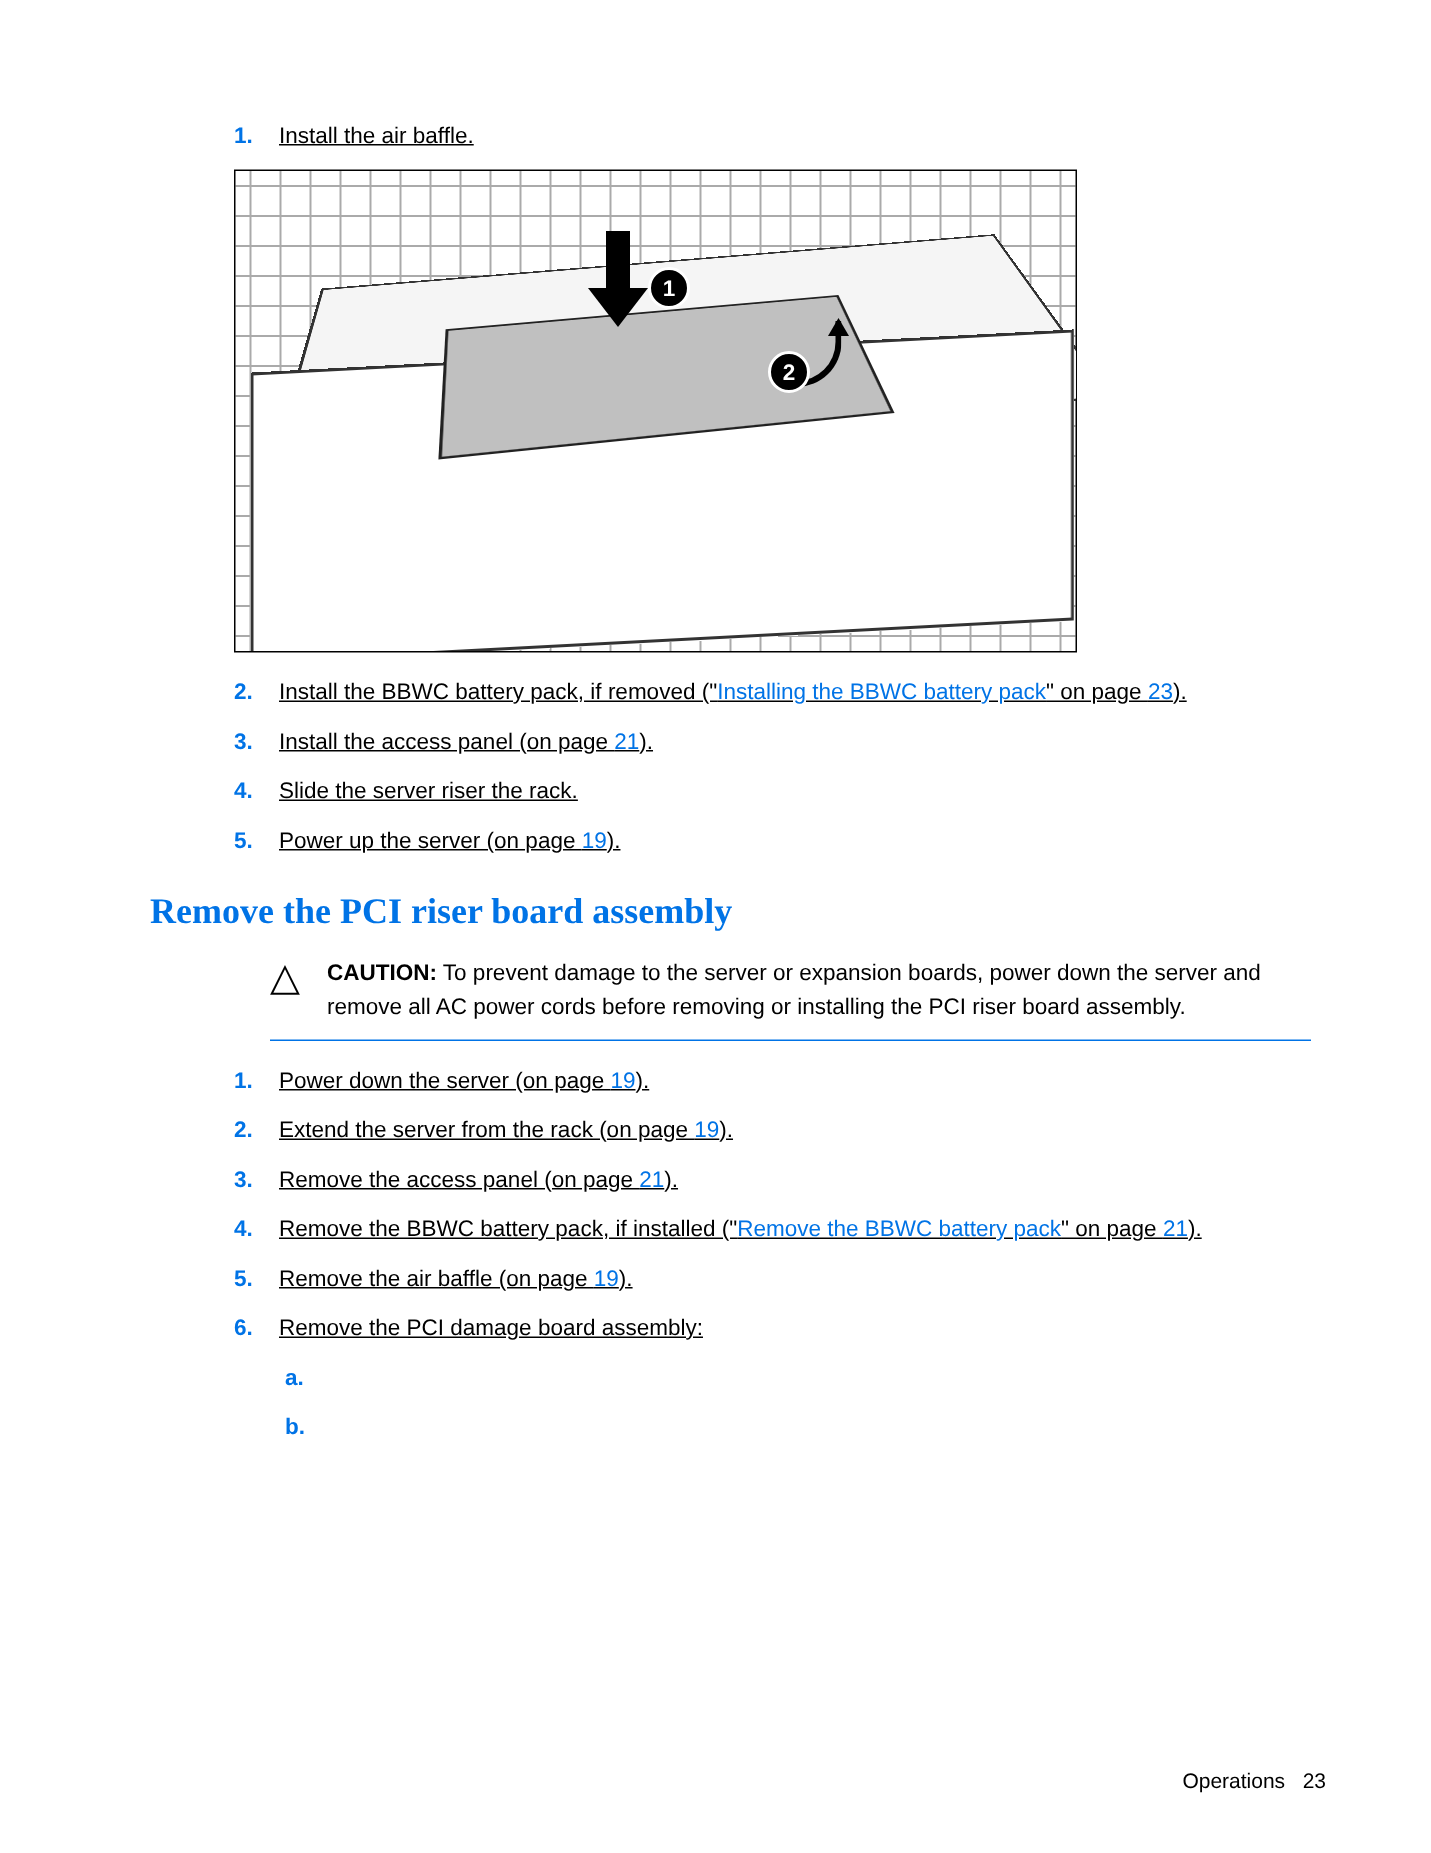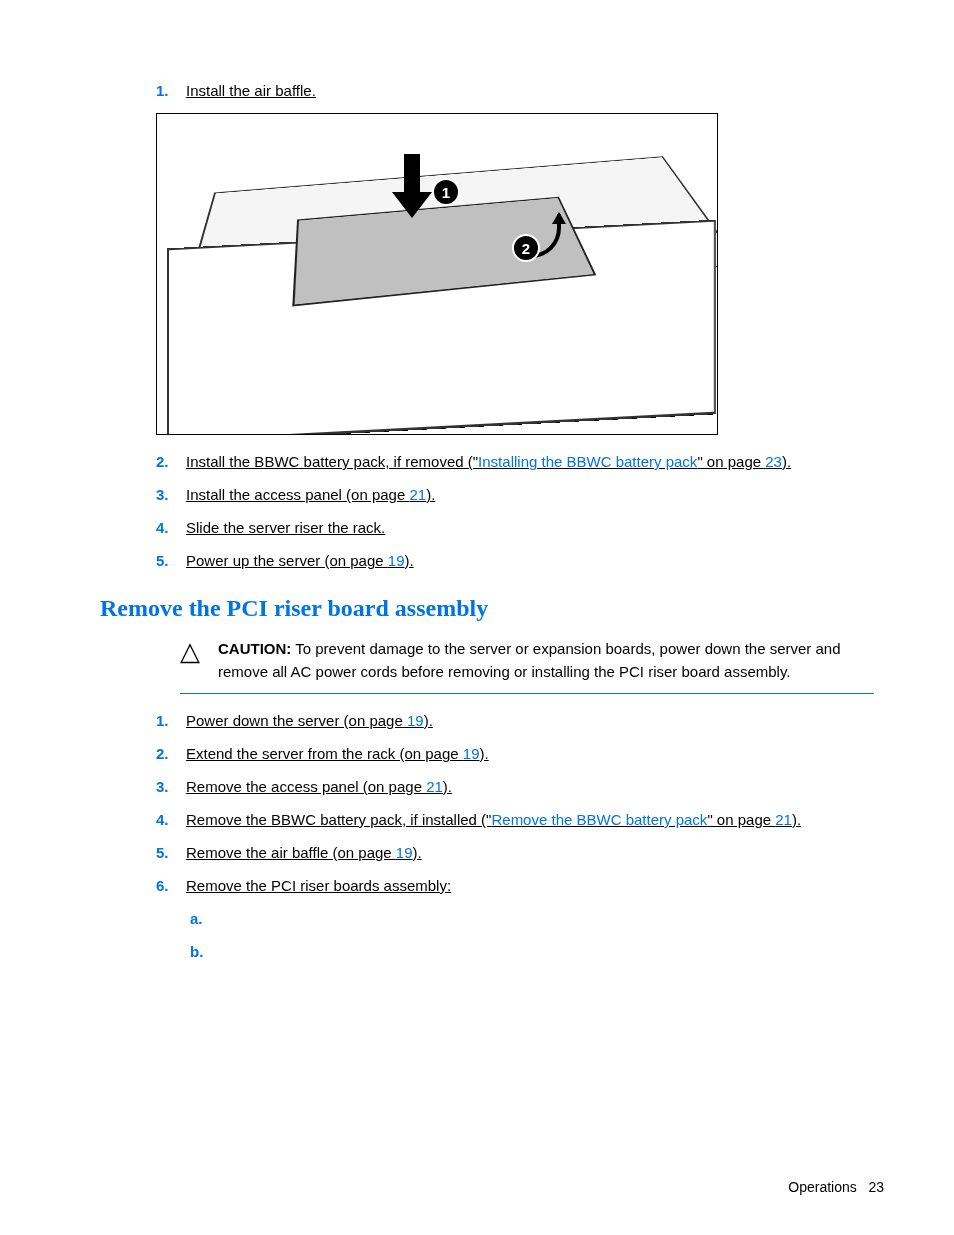--- a/index.html
+++ b/index.html
@@ -269,7 +269,7 @@
       </div>
       <div class="ol-item">
         <span class="ol-num">6.</span>
-        <span class="ol-text">Remove the PCI riser boards assembly:</span>
+        <span class="ol-text">Remove the PCI damage board assembly:</span>
       </div>
     </div>
 

